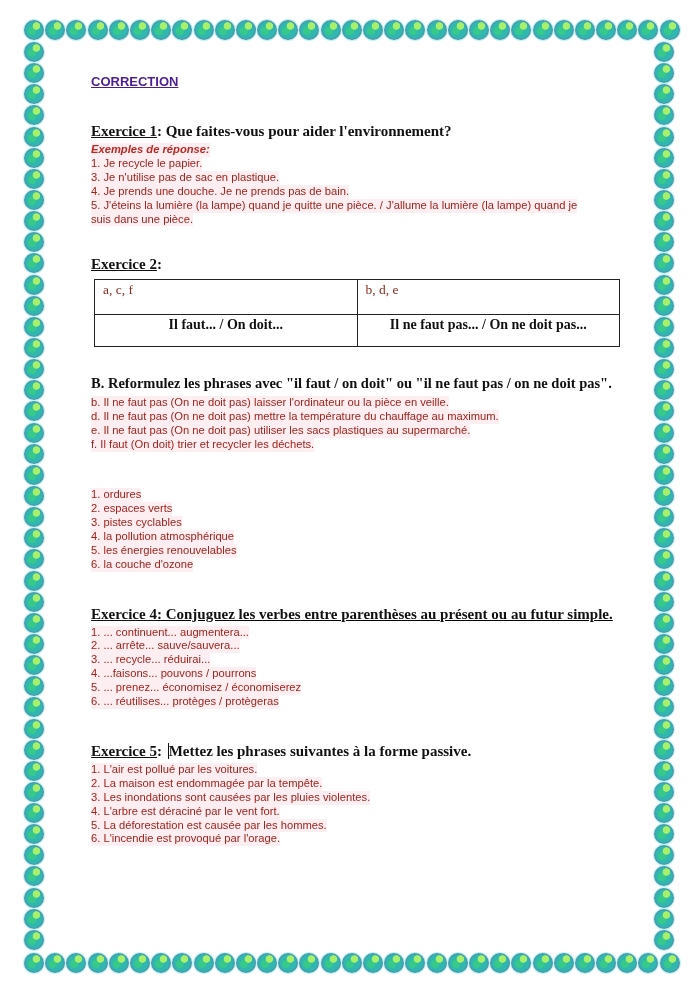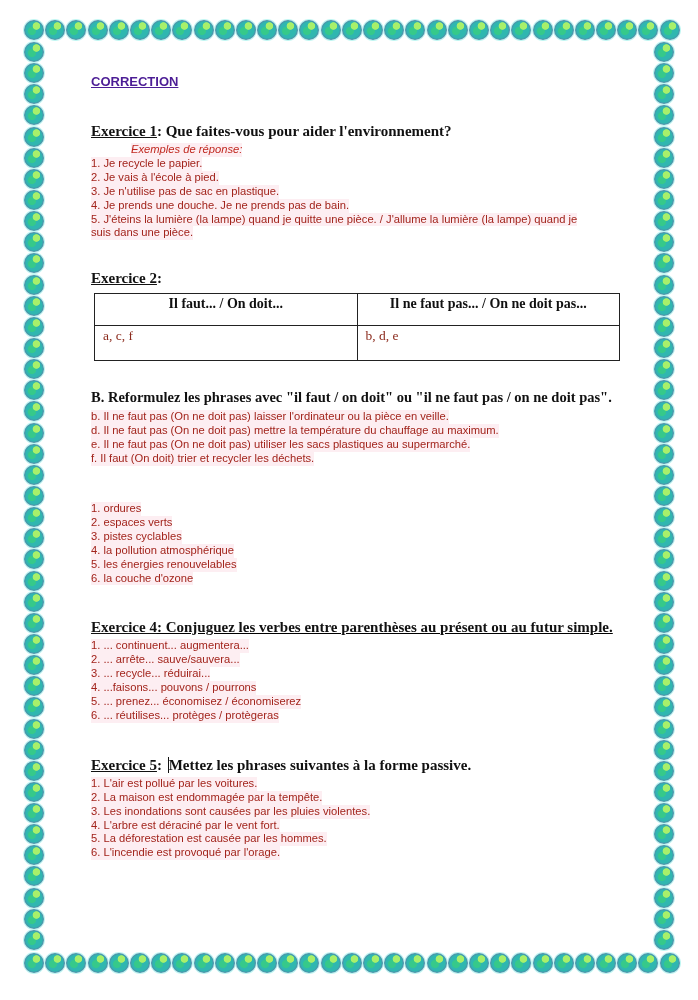--- a/index.html
+++ b/index.html
@@ -26,7 +26,7 @@
     .ex-title .ex-name { text-decoration: underline; }
     .answers { font-size: 11.2px; color: #a2241c; line-height: 13.9px; }
     .answers .line { background: #fdeef2; display: inline-block; }
-    .answers .sub { font-style: italic; font-weight: normal; color: #c0281f; margin-left: 40px; }
+    .answers .sub { font-style: italic; font-weight: bold; color: #c0281f; }
     .section { margin-bottom: 30px; }
     .ex2 .ex-title { margin-bottom: 6px; }
     .subtitle { font-family: "Liberation Serif", serif; font-weight: bold; font-size: 14.5px; color: #111; margin: 0 0 2px 0; }

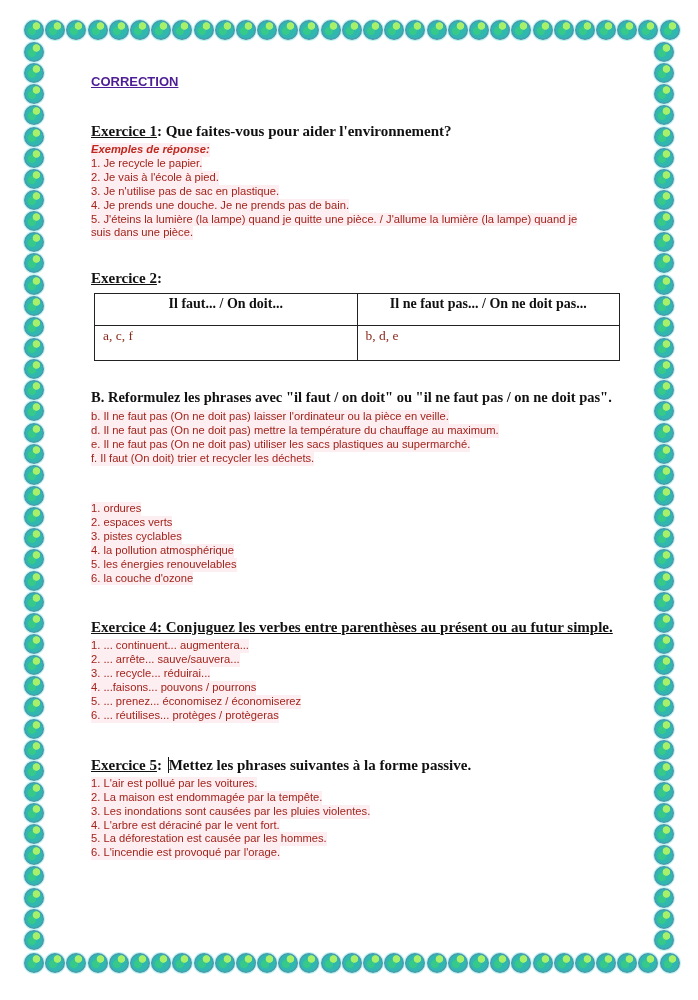--- a/index.html
+++ b/index.html
@@ -204,7 +204,6 @@
     <div class="answers">
       <div><span class="line sub">Exemples de réponse:</span></div>
       <div><span class="line">1. Je recycle le papier.</span></div>
-      <div><span class="line">2. Je vais à l'école à pied.</span></div>
       <div><span class="line">3. Je n'utilise pas de sac en plastique.</span></div>
       <div><span class="line">4. Je prends une douche. Je ne prends pas de bain.</span></div>
       <div><span class="line">5. J'éteins la lumière (la lampe) quand je quitte une pièce. / J'allume la lumière (la lampe) quand je</span></div>

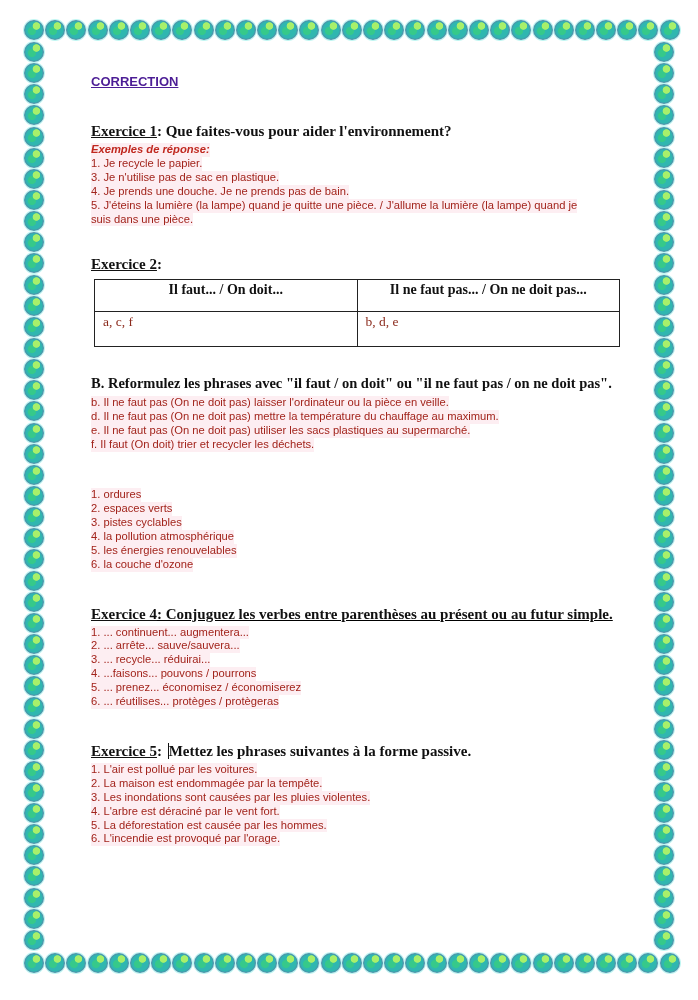--- a/index.html
+++ b/index.html
@@ -216,12 +216,12 @@
     <table class="cols">
       <tbody>
           <tr>
+        <td>a, c, f</td>
+        <td>b, d, e</td>
+      </tr>
+      <tr>
         <th>Il faut... / On doit...</th>
         <th>Il ne faut pas... / On ne doit pas...</th>
-      </tr>
-      <tr>
-        <td>a, c, f</td>
-        <td>b, d, e</td>
       </tr>
     </tbody>
       </table>

